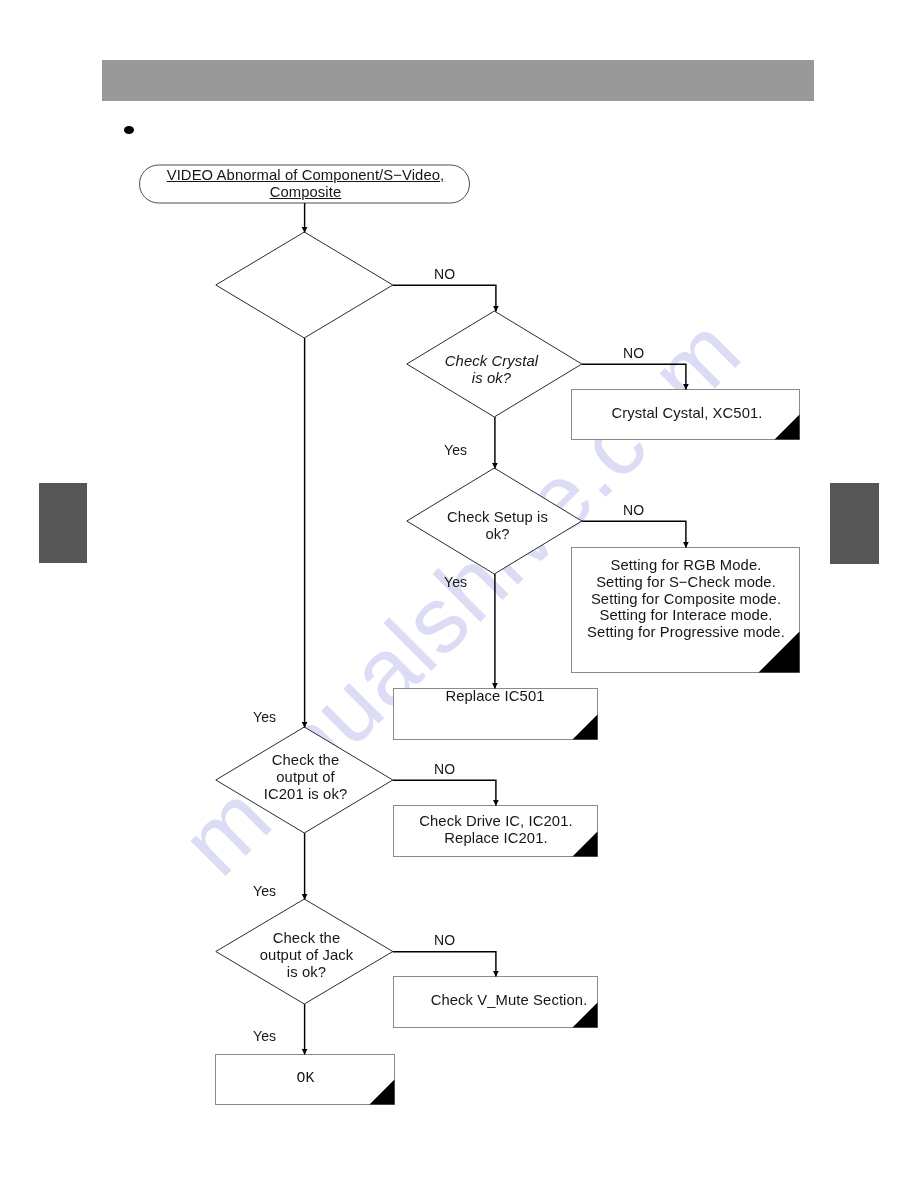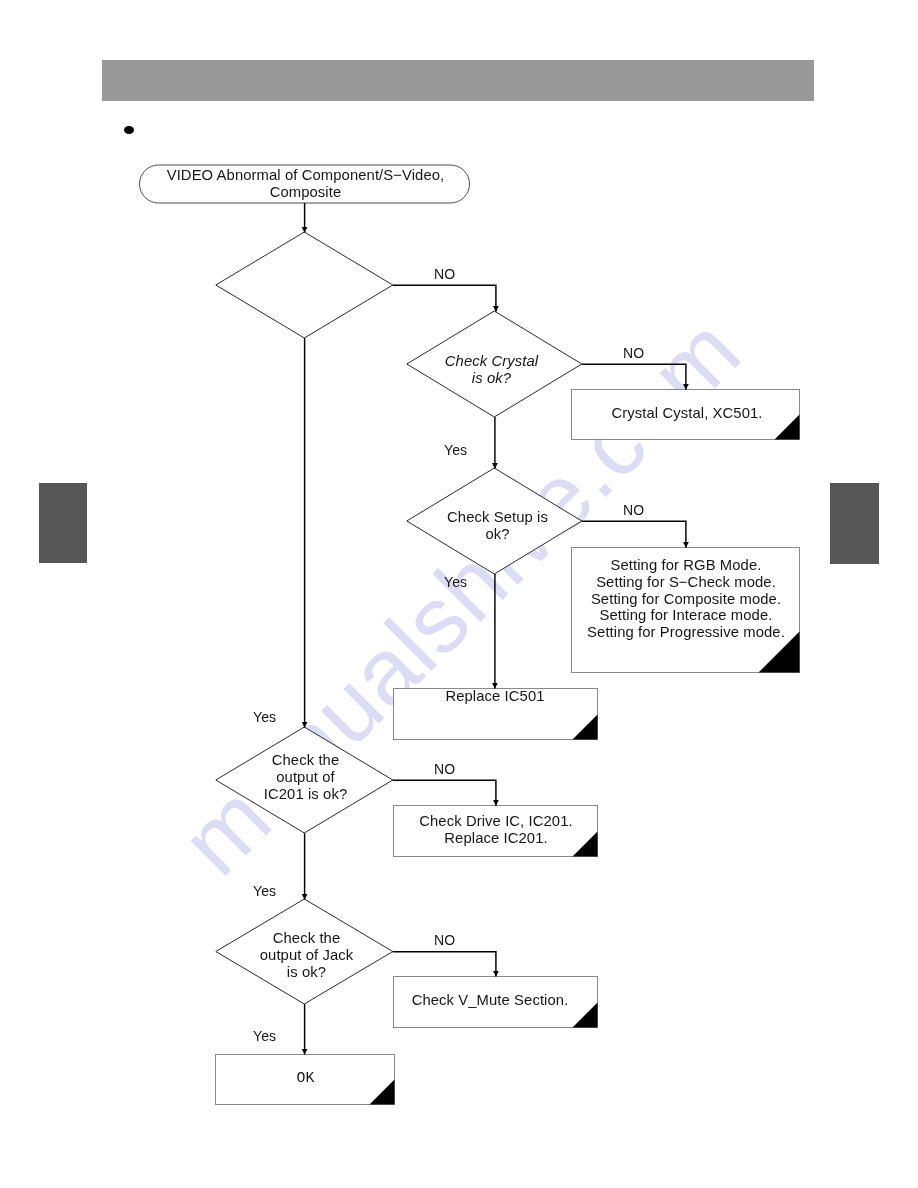--- a/index.html
+++ b/index.html
@@ -65,7 +65,7 @@
     <path d="M 392.8 951.7 L 495.9 951.7 L 495.9 976.5" stroke="#000000" stroke-width="1.45" fill="none" marker-end="url(#ah)" shape-rendering="geometricPrecision"></path>
     <path d="M 304.6 1004 L 304.6 1054.5" stroke="#000000" stroke-width="1.45" fill="none" marker-end="url(#ah)" shape-rendering="geometricPrecision"></path>
   </svg>
-  <div class="nt" style="left:139.7px;top:166.6px;width:331.0px;">VIDEO Abnormal of Component/S−Video,
+  <div class="nt" style="left:139.7px;top:166.6px;width:331.0px;text-decoration:underline;">VIDEO Abnormal of Component/S−Video,
 Composite</div>
   <div class="nt" style="left:404px;top:352.8px;width:175.0px;font-style:italic;">Check Crystal
 is ok?</div>

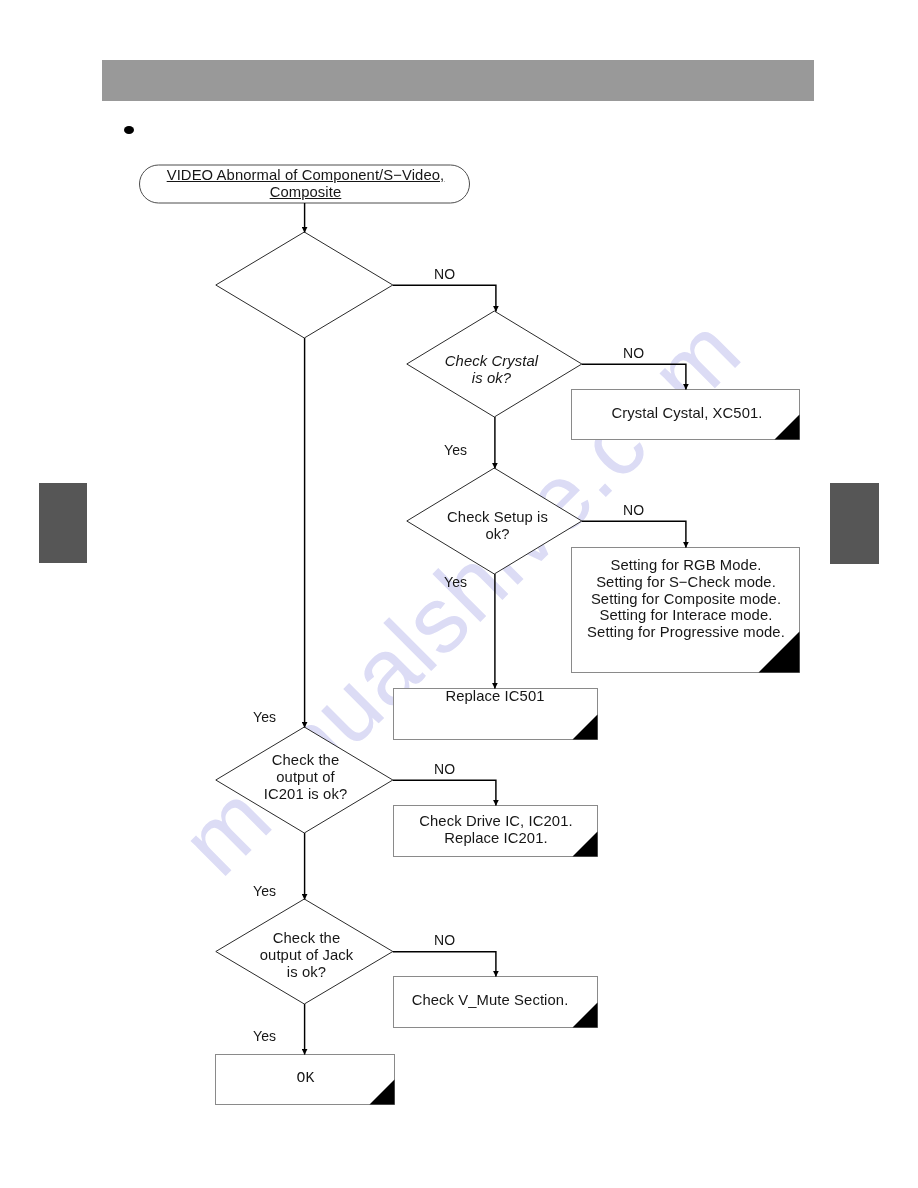--- a/index.html
+++ b/index.html
@@ -86,7 +86,7 @@
   <div class="nt" style="left:393.0px;top:688px;width:204.0px;">Replace IC501</div>
   <div class="nt" style="left:393.8px;top:813.0px;width:204.0px;">Check Drive IC, IC201.
 Replace IC201.</div>
-  <div class="nt" style="left:388px;top:992.0px;width:204.0px;">Check V_Mute Section.</div>
+  <div class="nt" style="left:407px;top:992.0px;width:204.0px;">Check V_Mute Section.</div>
   <div class="nt" style="left:215.9px;top:1070.0px;width:179.0px;font-family:Liberation Mono, monospace;">OK</div>
   <div class="el" style="left:434.0px;top:266.0px;">NO</div>
   <div class="el" style="left:623.0px;top:345.0px;">NO</div>

